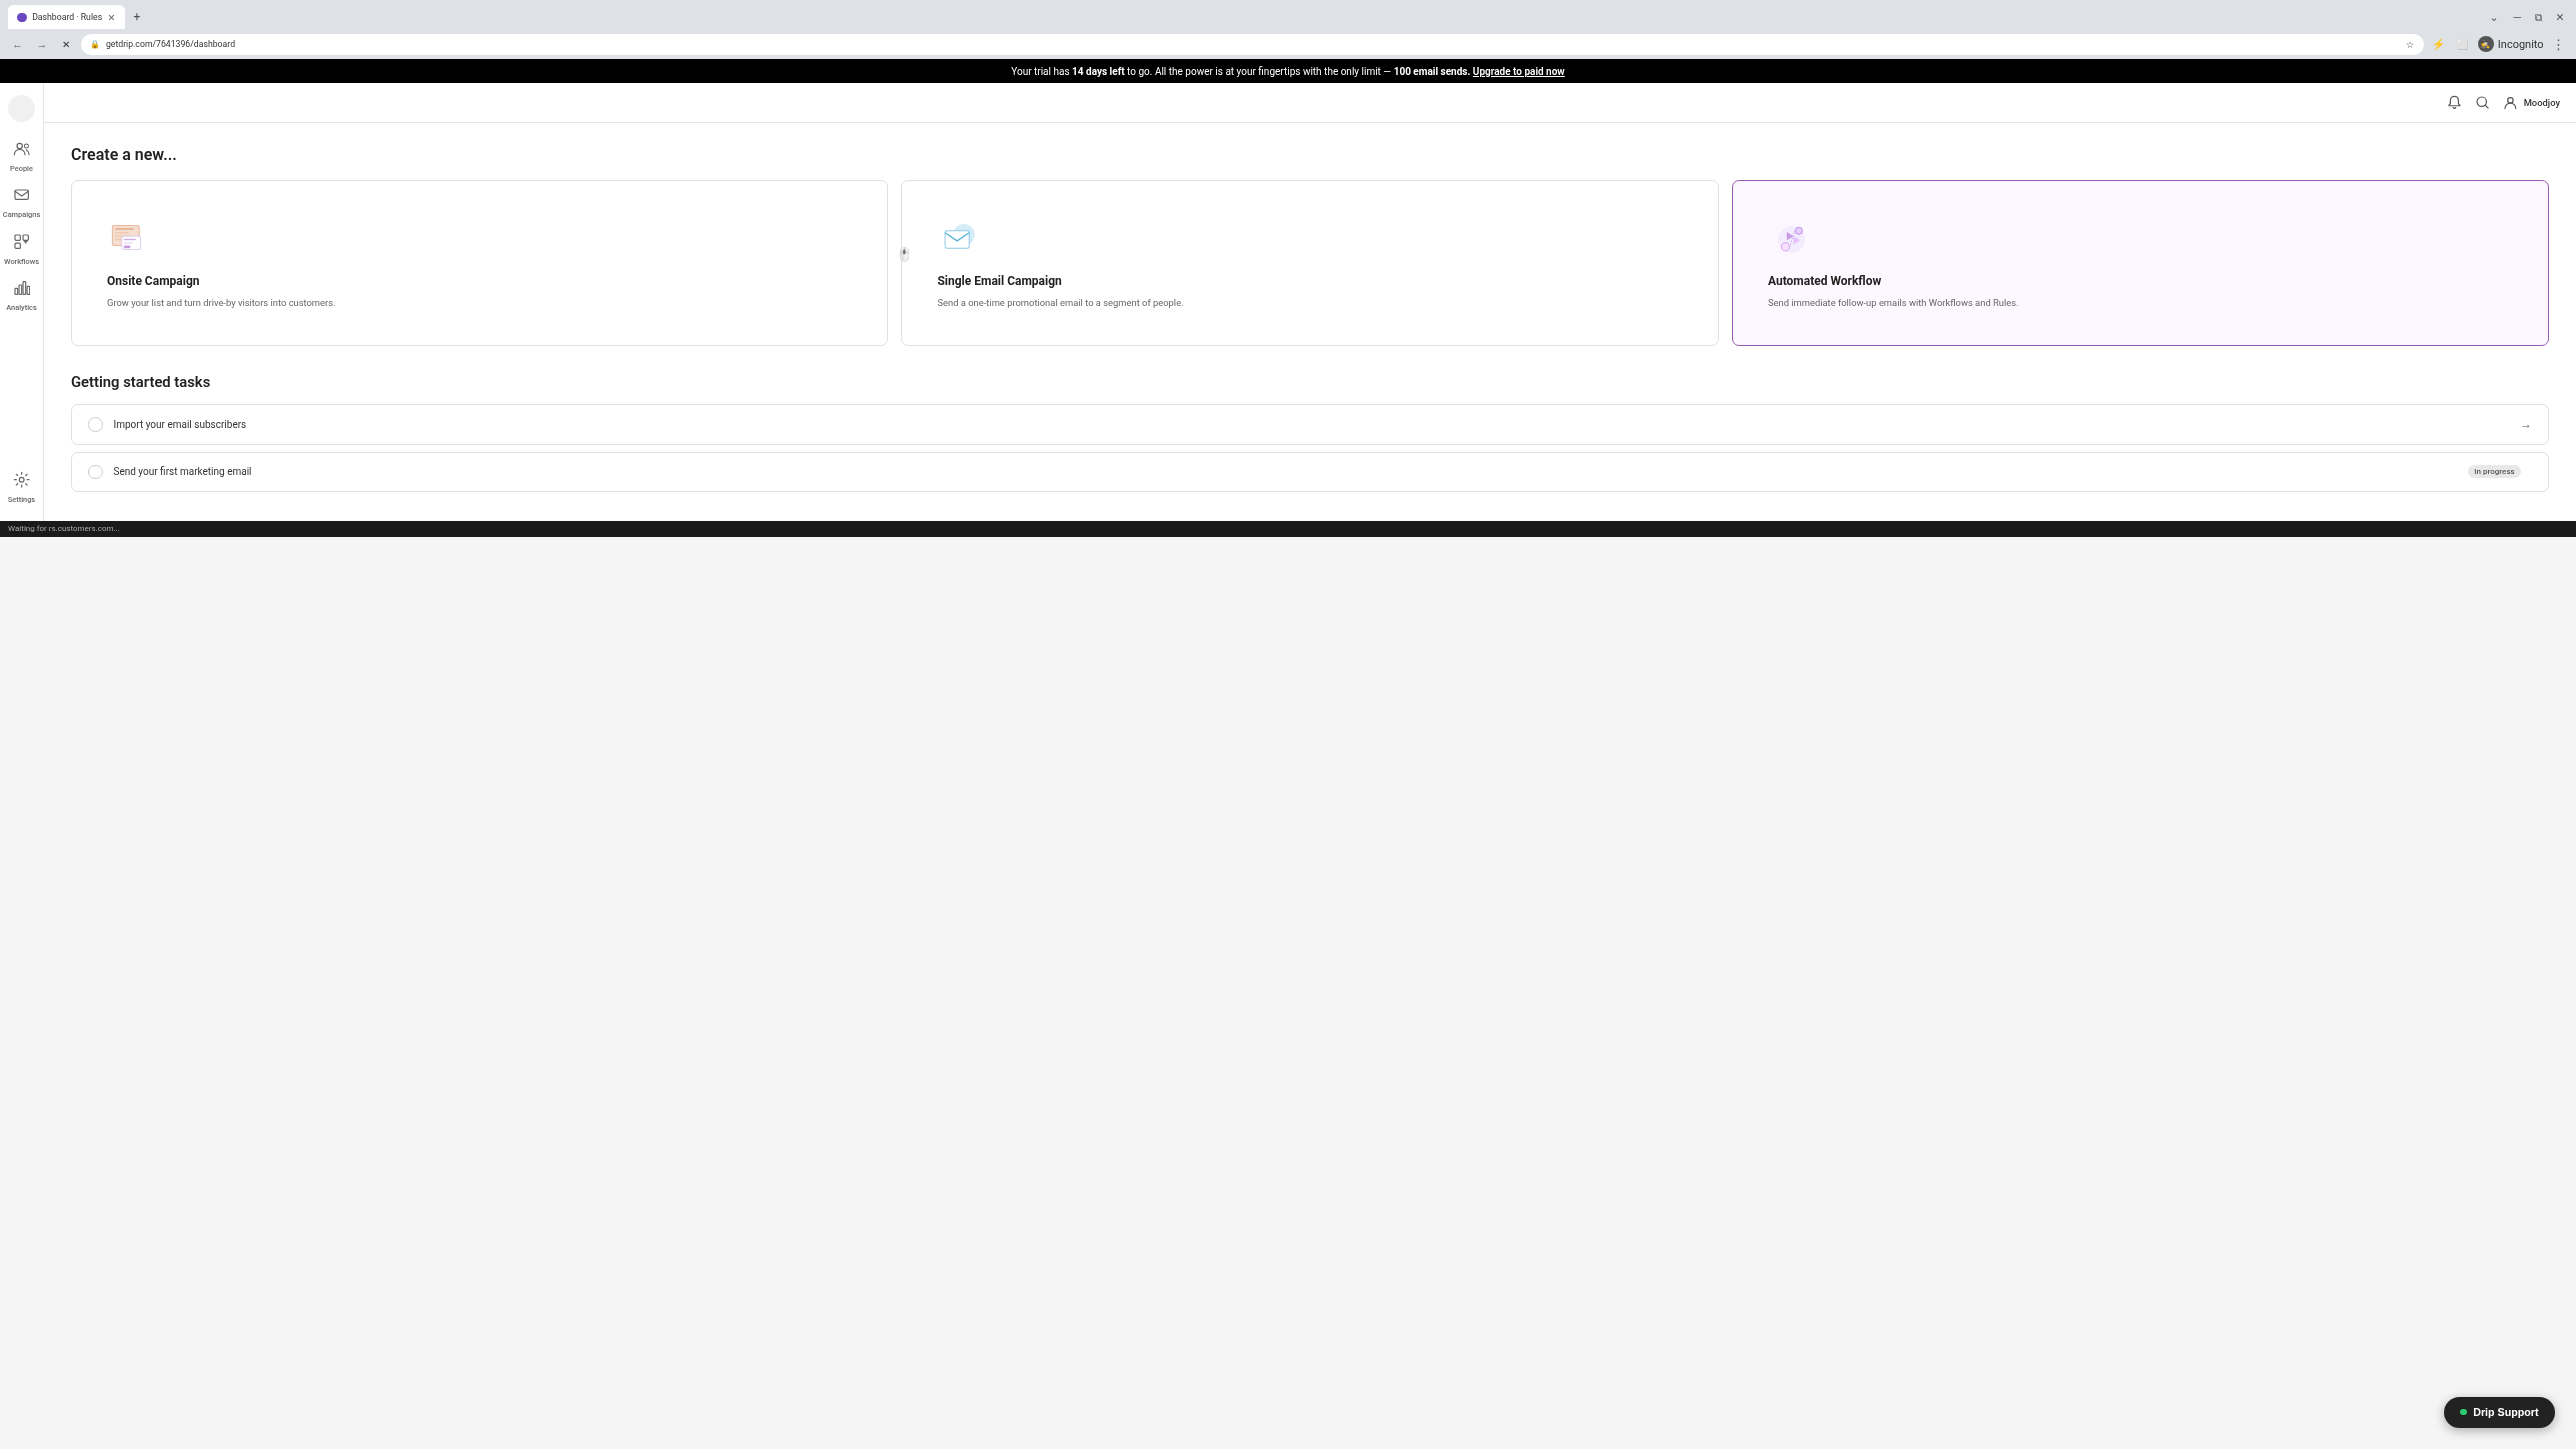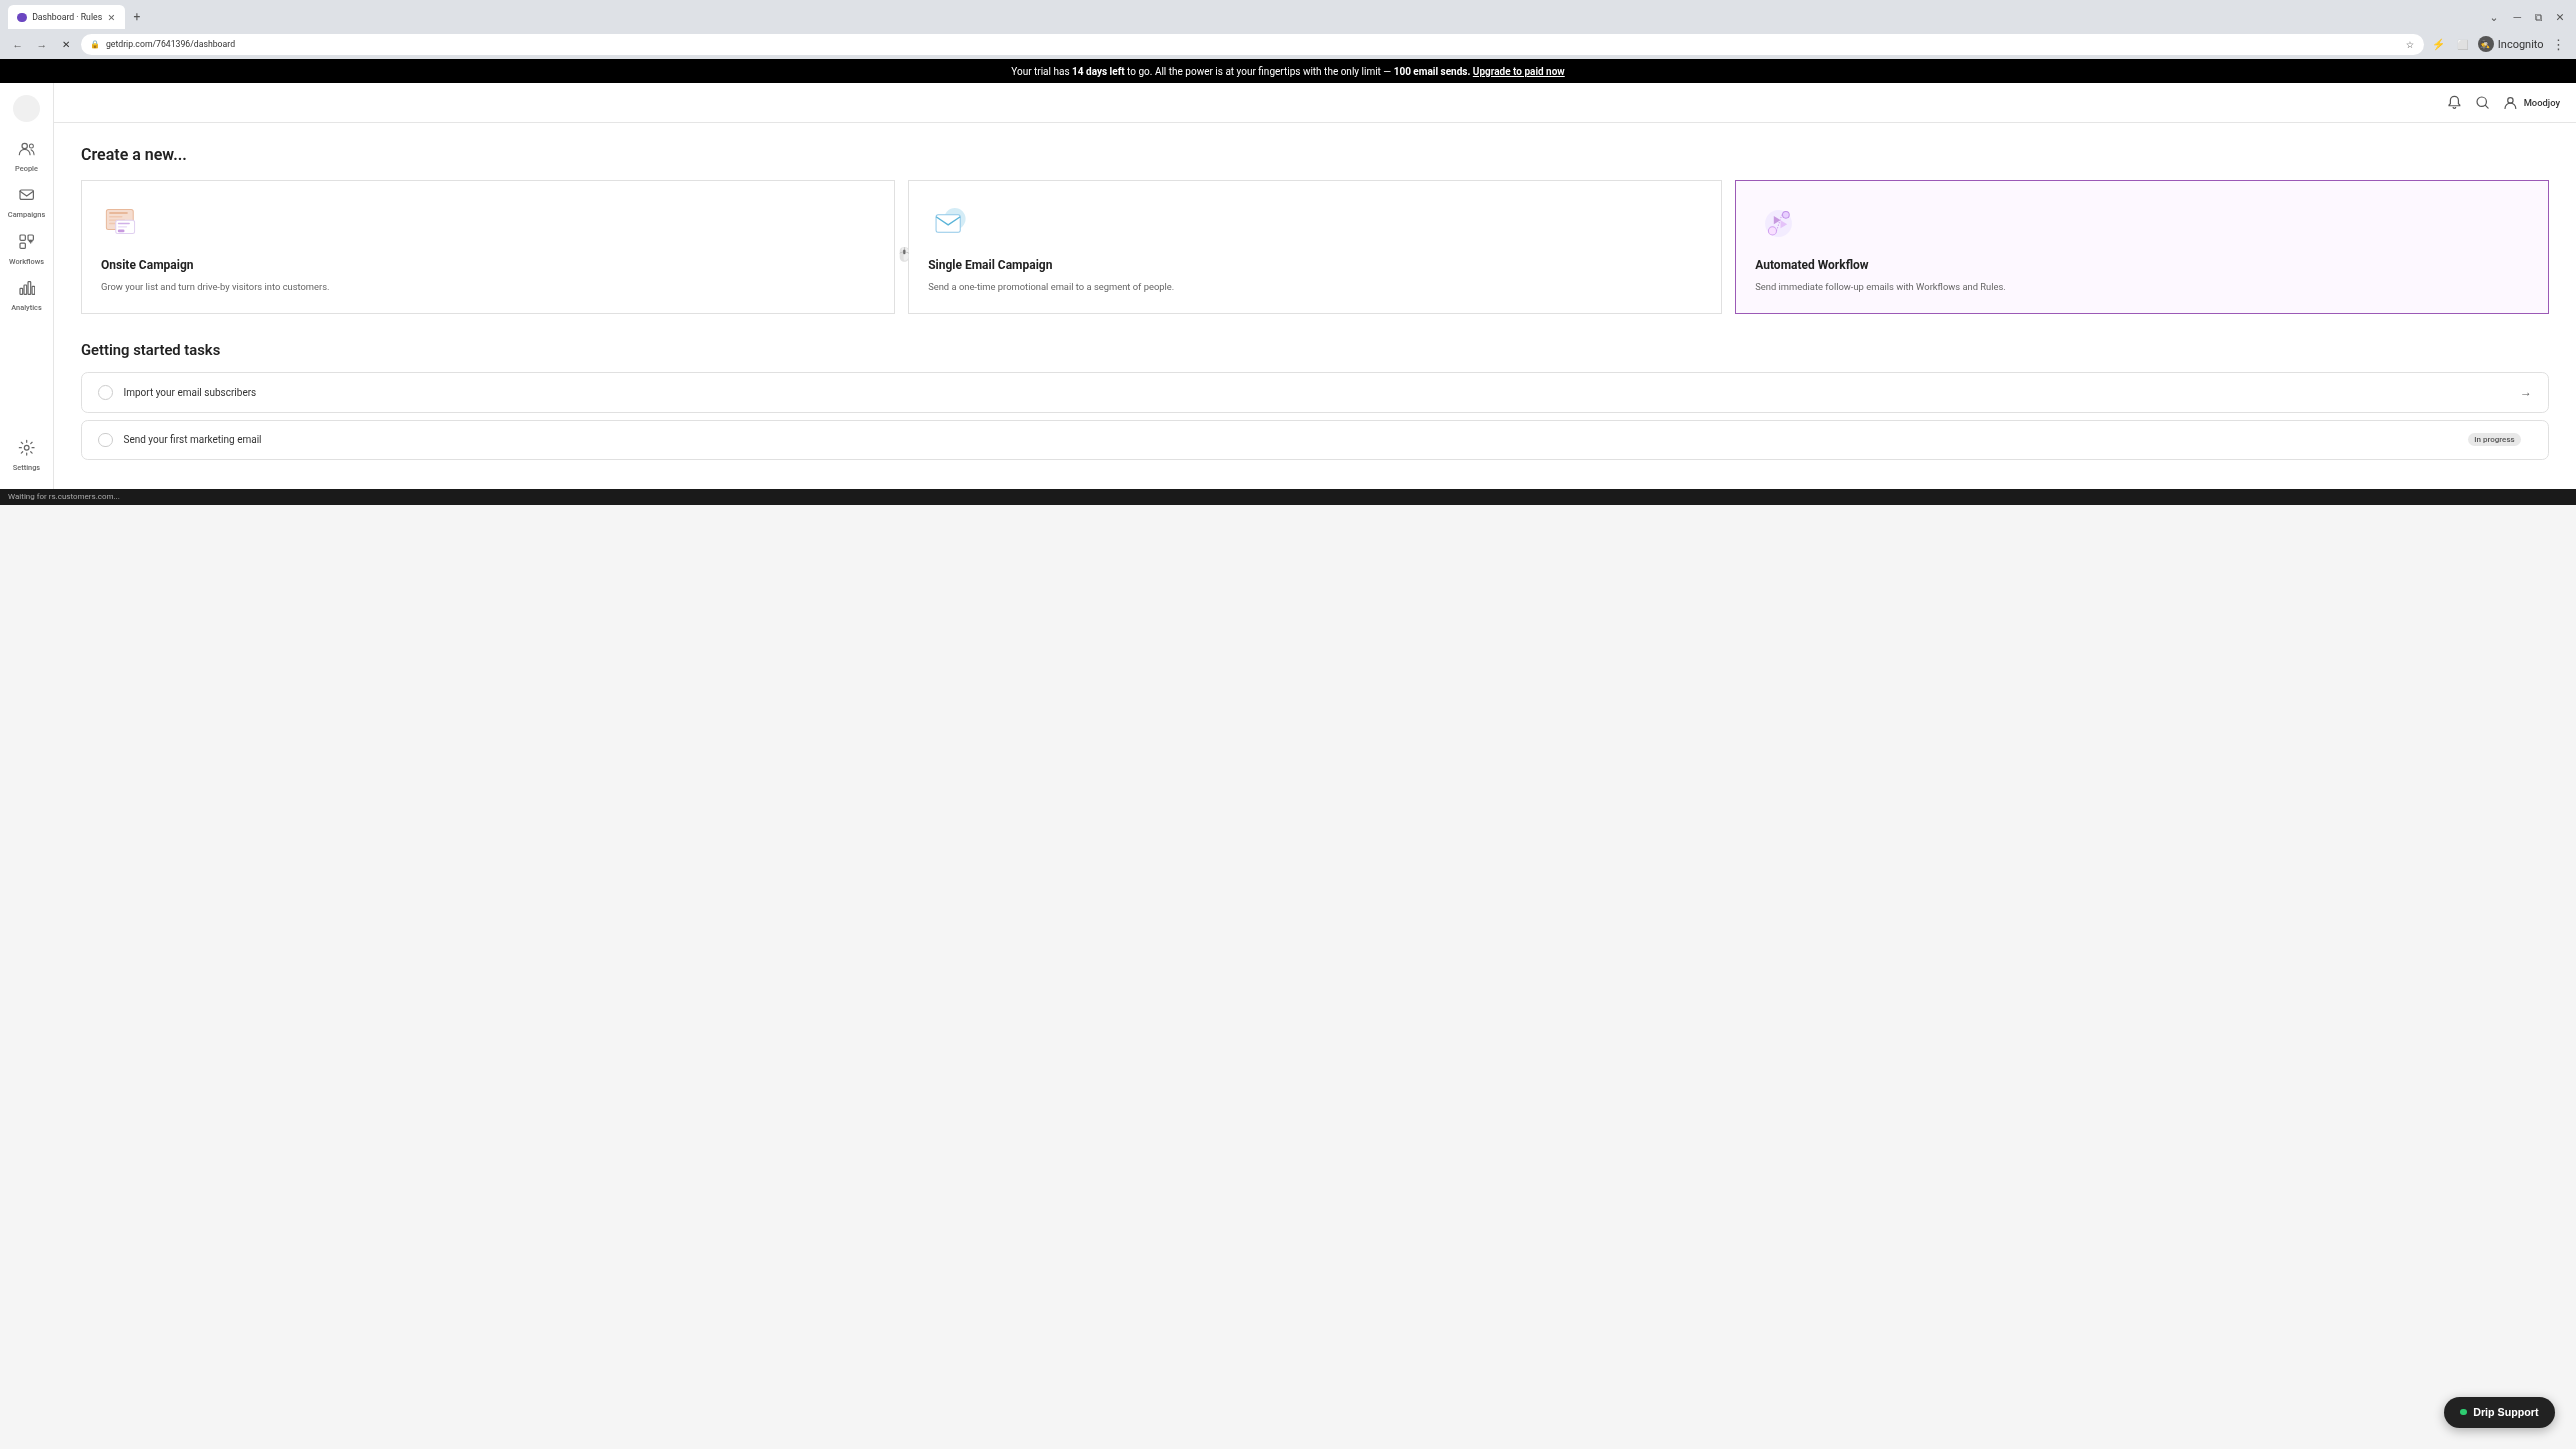--- a/index.html
+++ b/index.html
@@ -168,7 +168,7 @@
 
     
     .sidebar {
-      width: 54px;
+      width: 44px;
       background: #fff;
       border-right: 0.7px solid #e5e5e5;
       display: flex;

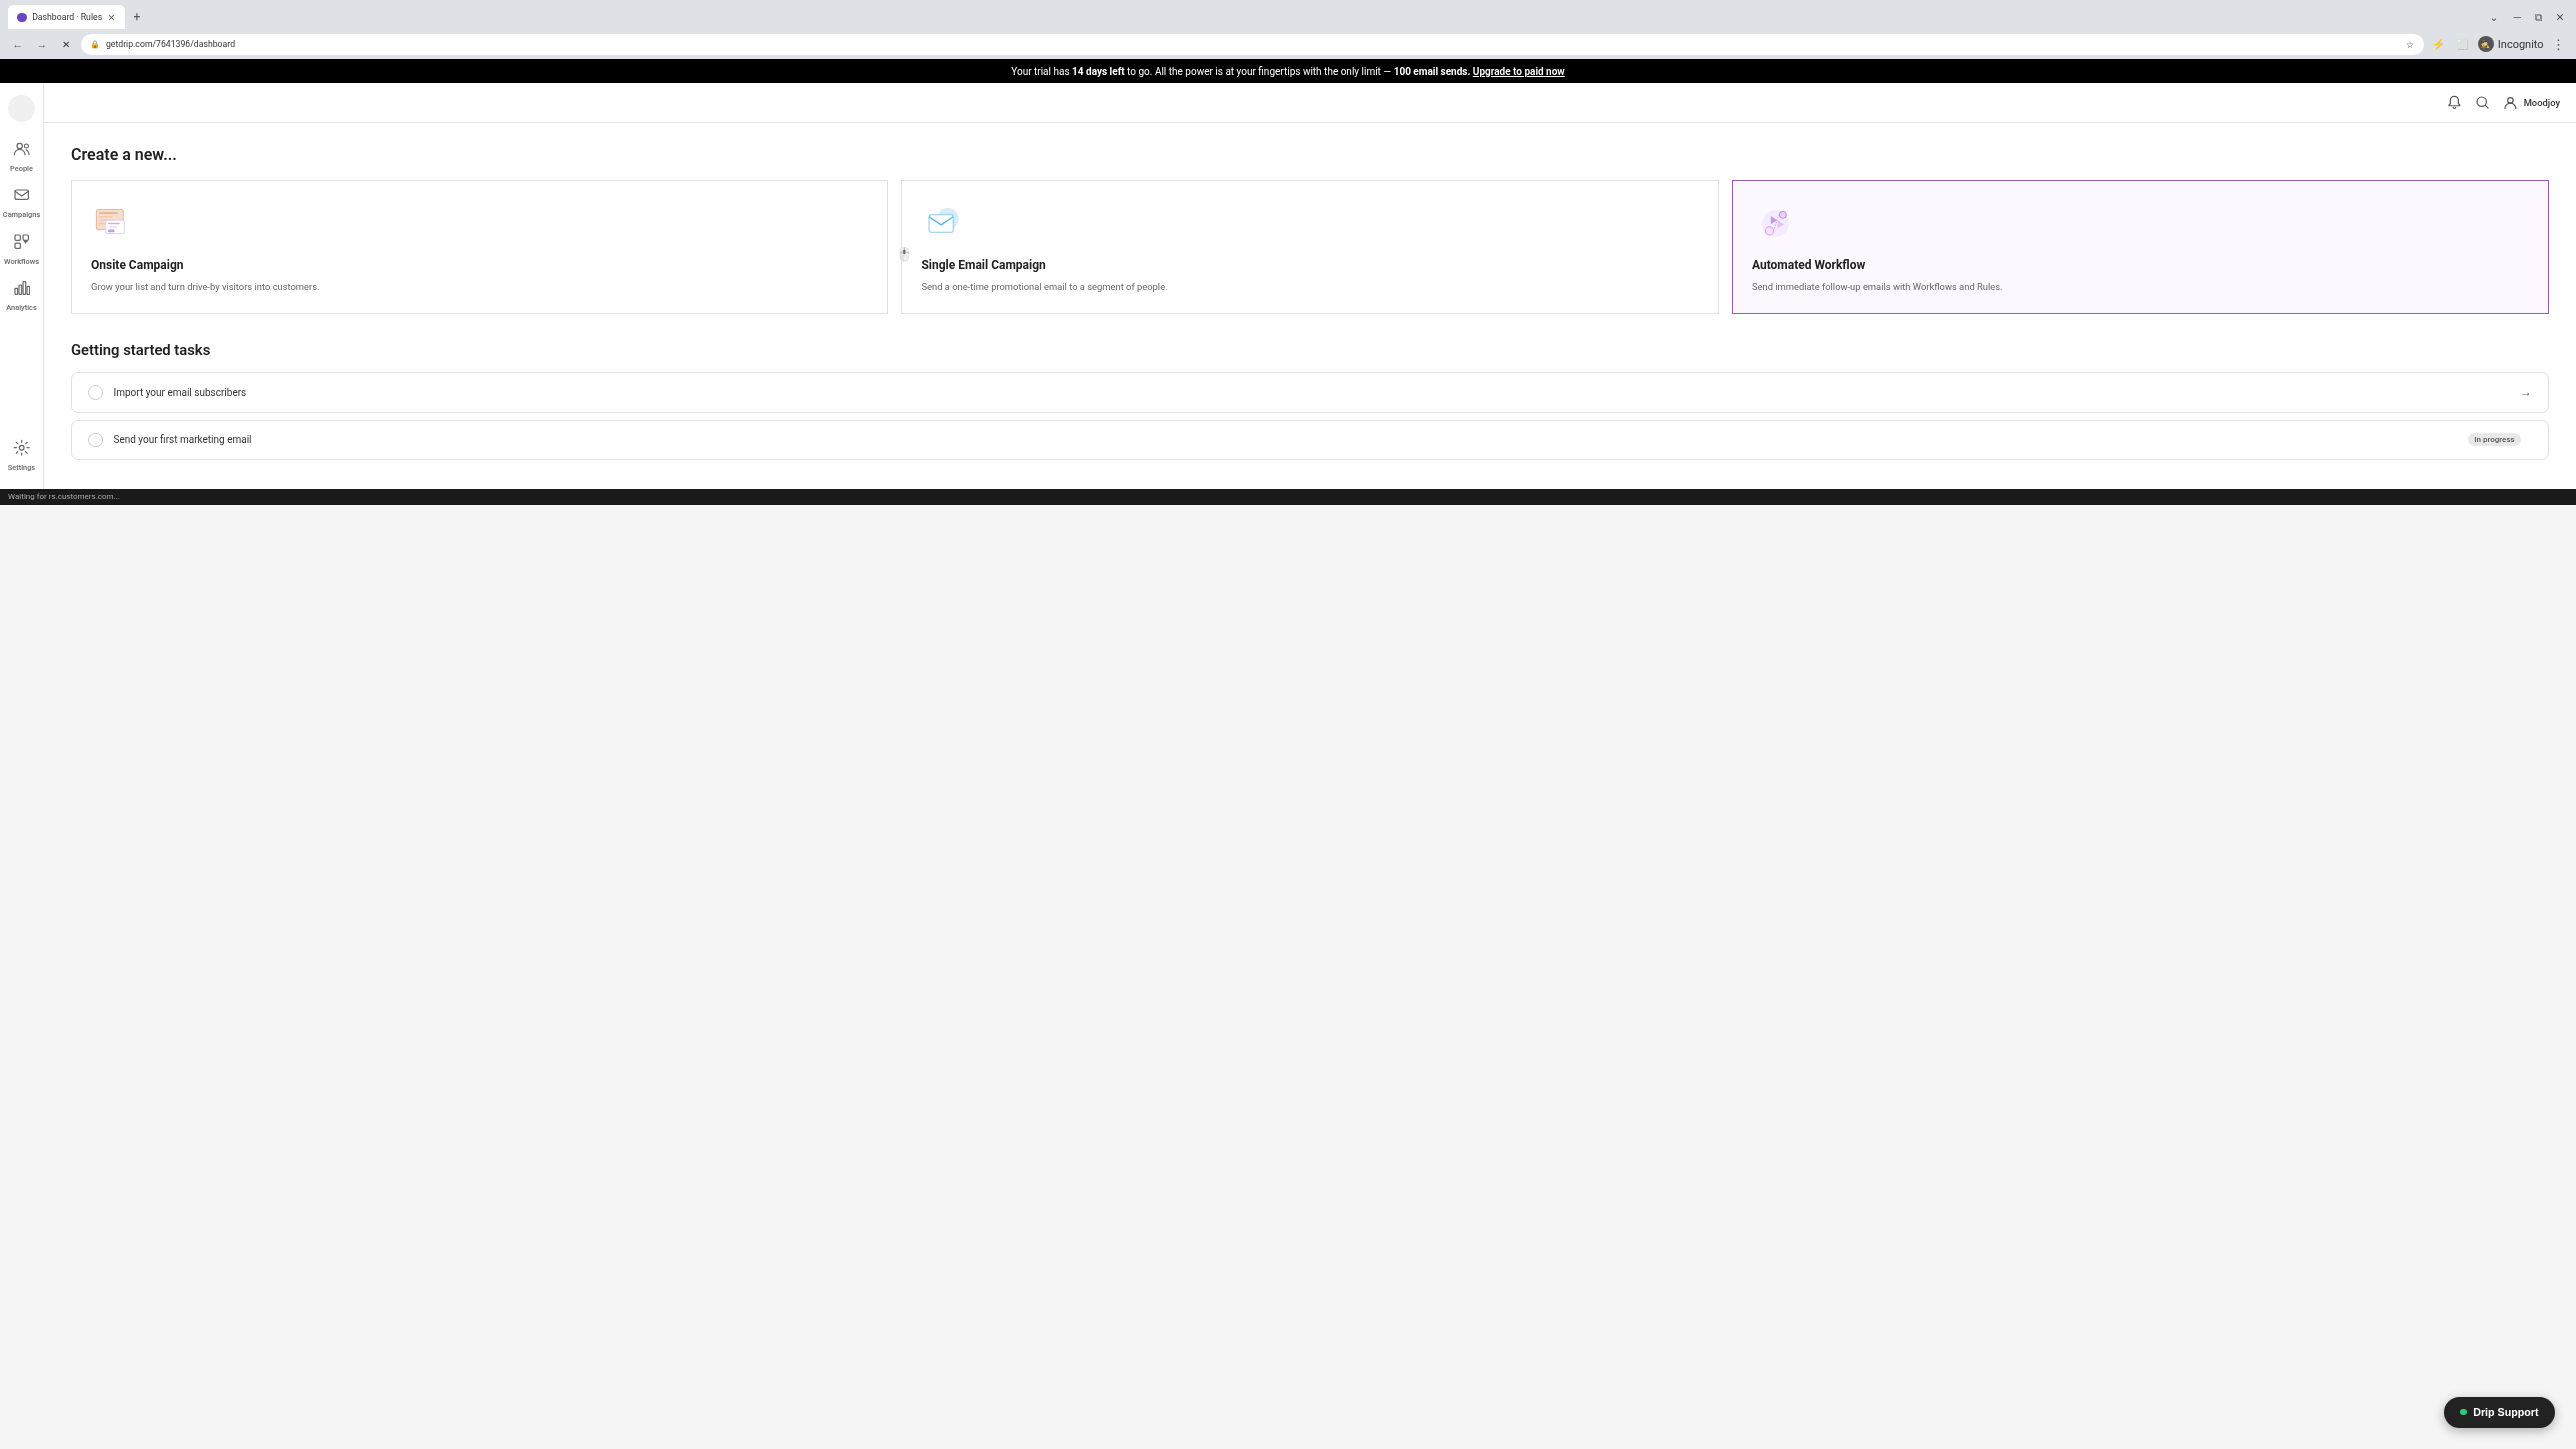--- a/index.html
+++ b/index.html
@@ -247,8 +247,8 @@
 
     .card {
       border: 0.7px solid #e0e0e0;
-      border-radius: 0;
-      padding: 19px;
+      border-radius: 7px;
+      padding: 35px;
       background: #fff;
       cursor: pointer;
       transition: box-shadow 0.2s, border-color 0.2s;

